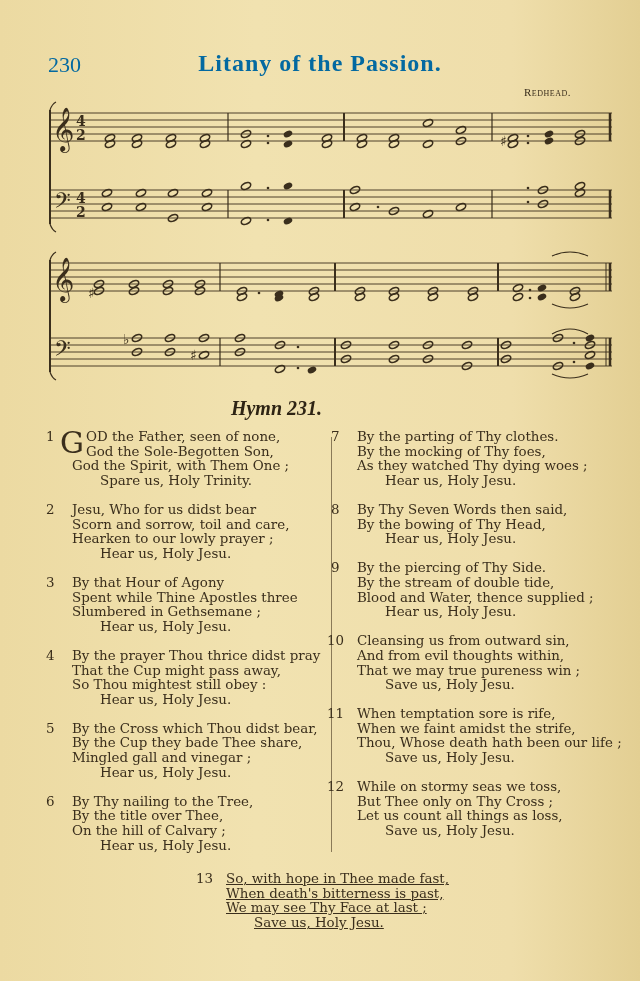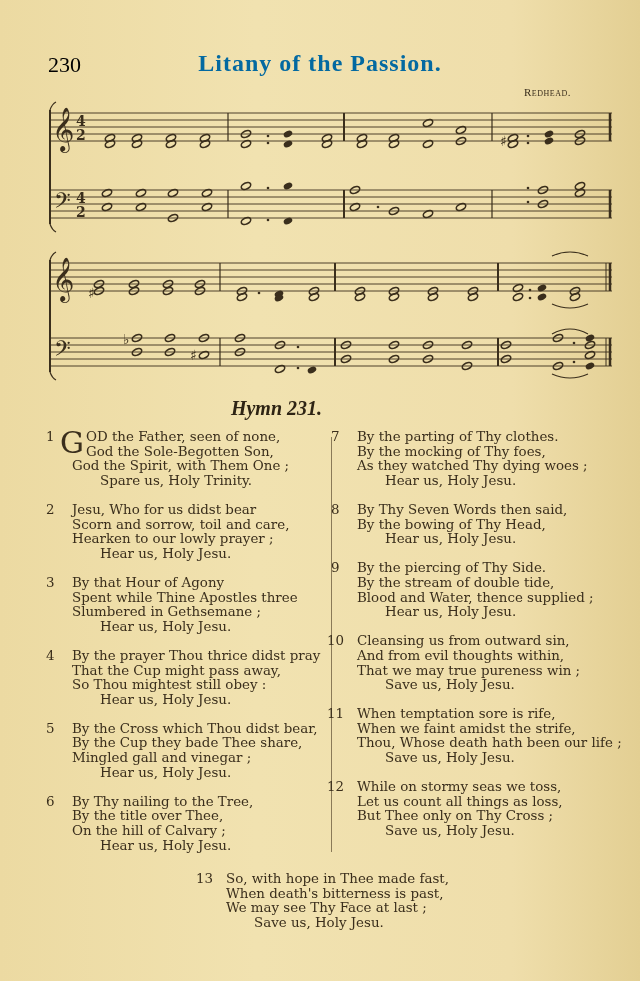--- a/index.html
+++ b/index.html
@@ -13,7 +13,7 @@
   }
   .page-number {
     position: absolute; left: 48px; top: 52px;
-    font-family: "Liberation Serif", serif; font-size: 22px; color: #000000;
+    font-family: "Liberation Serif", serif; font-size: 22px; color: #0369a1;
   }
   .page-title {
     position: absolute; left: 0; width: 640px; top: 50px; text-align: center;

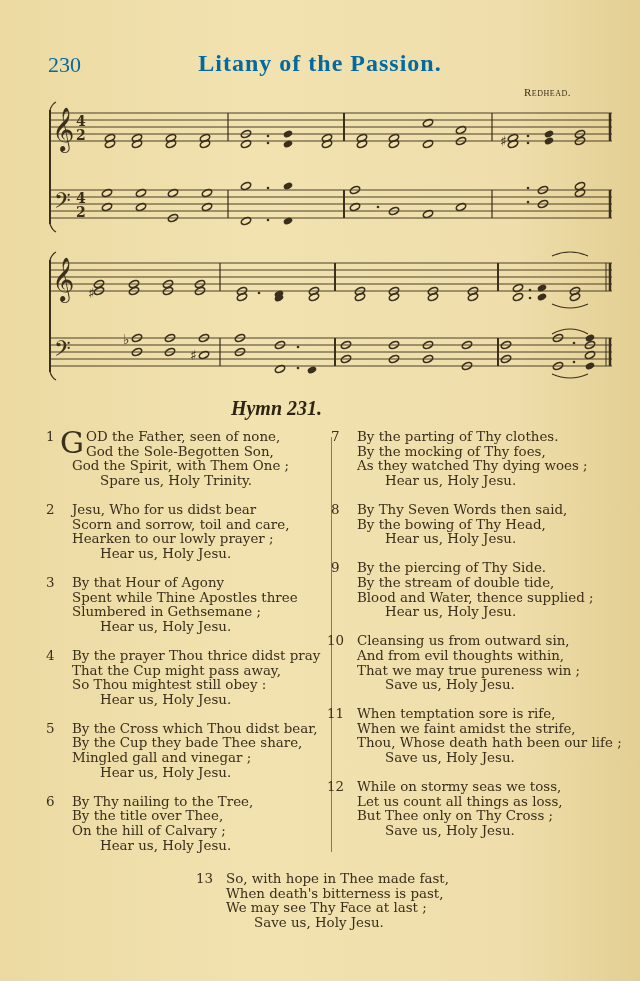--- a/index.html
+++ b/index.html
@@ -375,8 +375,8 @@
   <div class="verse">
     <span class="verse-num two">12</span>
     <span class="line">While on stormy seas we toss,</span>
+    <span class="line">But Thee only on Thy Cross ;</span>
     <span class="line">Let us count all things as loss,</span>
-    <span class="line">But Thee only on Thy Cross ;</span>
     <span class="refrain">Save us, Holy Jesu.</span>
   </div>
 </div>

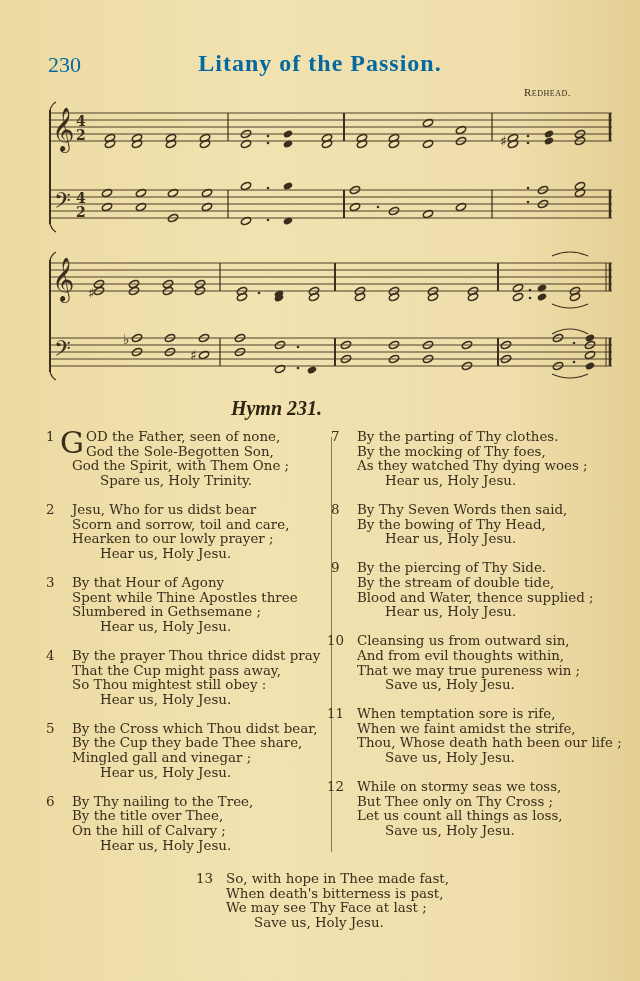--- a/index.html
+++ b/index.html
@@ -47,7 +47,7 @@
     float: left; font-size: 30px; line-height: 26px; margin-right: 2px; margin-top: 0;
   }
   .final {
-    position: absolute; left: 214px; top: 872px; font-size: 13.4px; line-height: 14.6px;
+    position: absolute; left: 214px; top: 872px; font-size: 13.4px; line-height: 14.6px; text-decoration: underline;
   }
   .final .verse-num { left: -18px; }
 </style>

